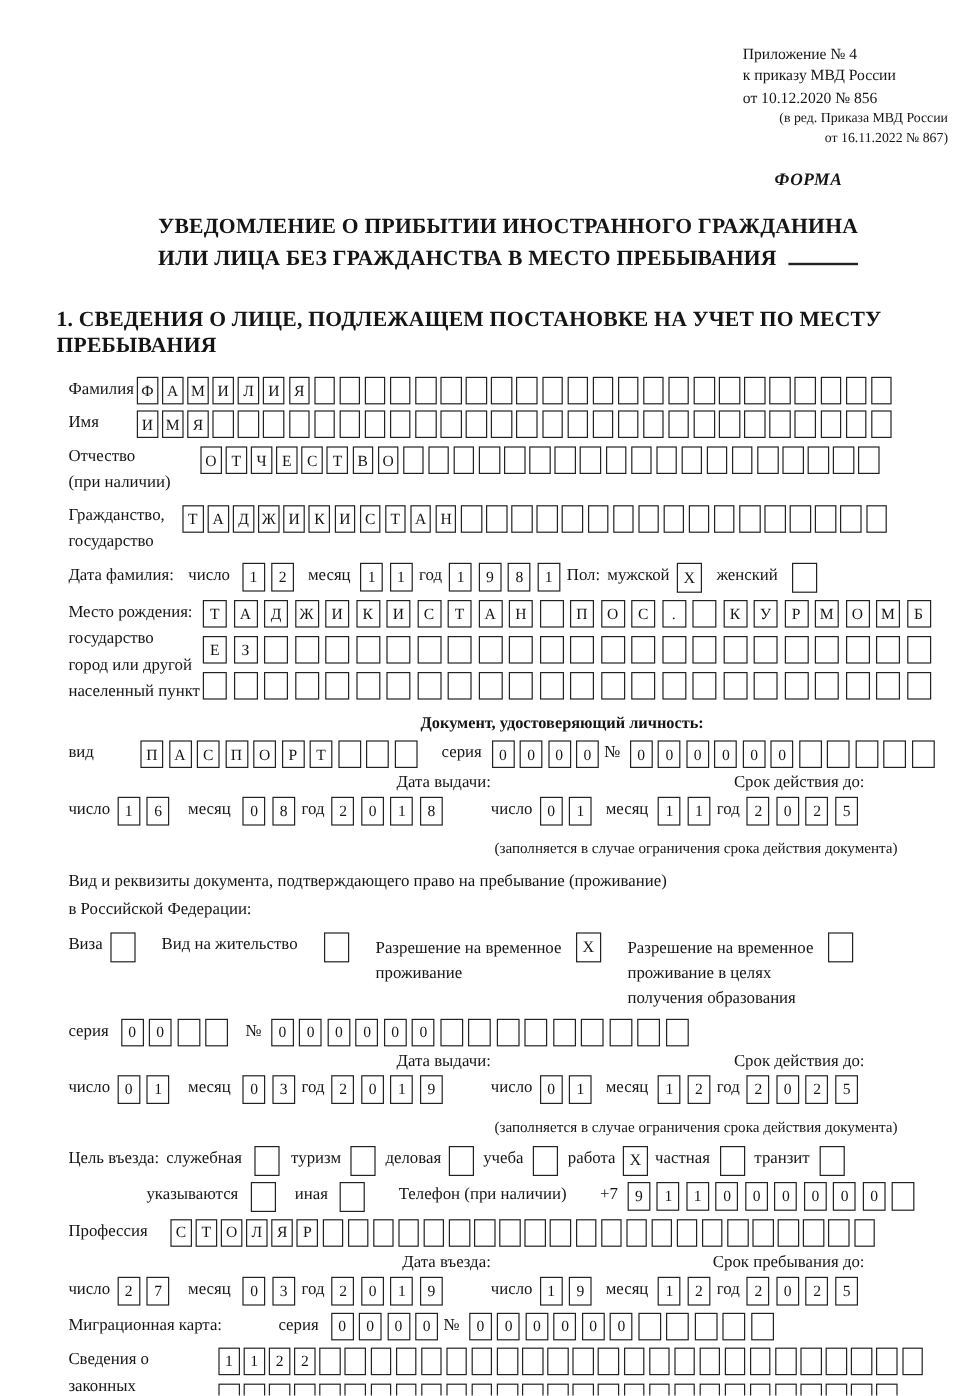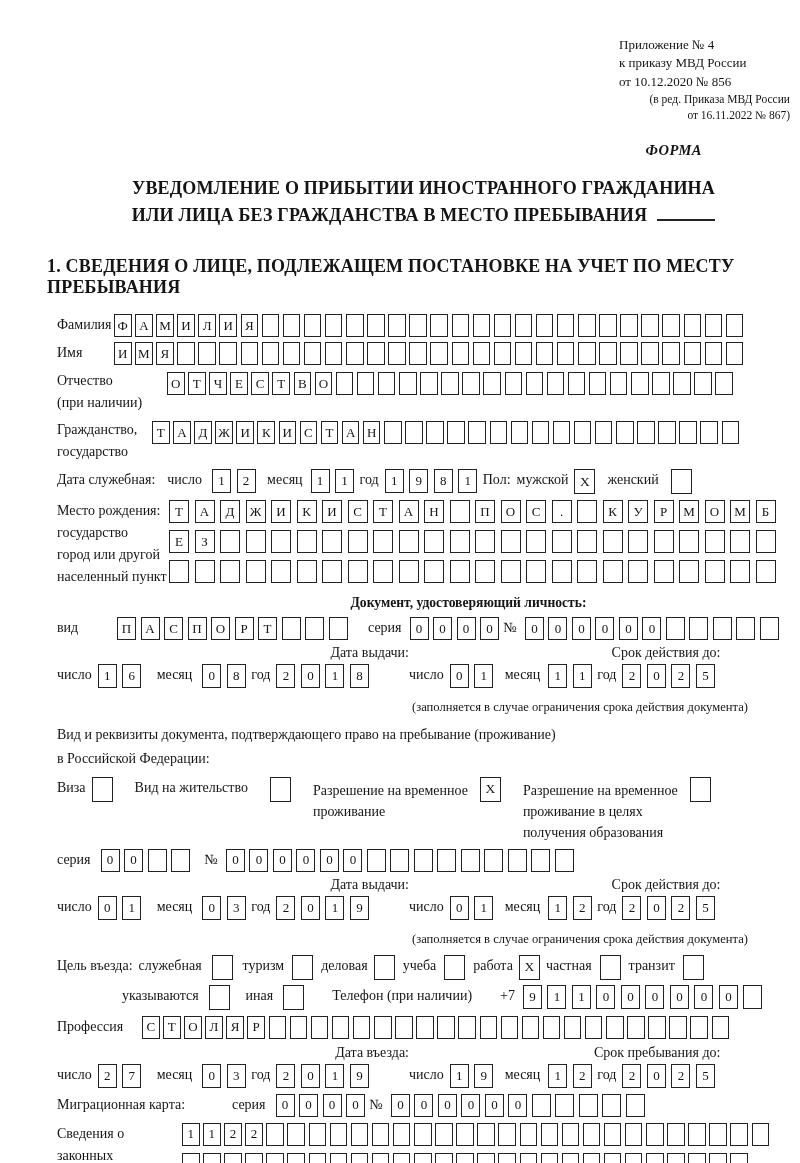--- a/index.html
+++ b/index.html
@@ -228,7 +228,7 @@
   </div>
 
   <div class="row mt6">
-    <span class="sm-lbl">Дата служебная:</span>
+    <span class="sm-lbl">Дата фамилия:</span>
     <span class="sm-lbl ml12">число</span>
     <span class="boxes date ml10">
         <span class="cell">1</span>

